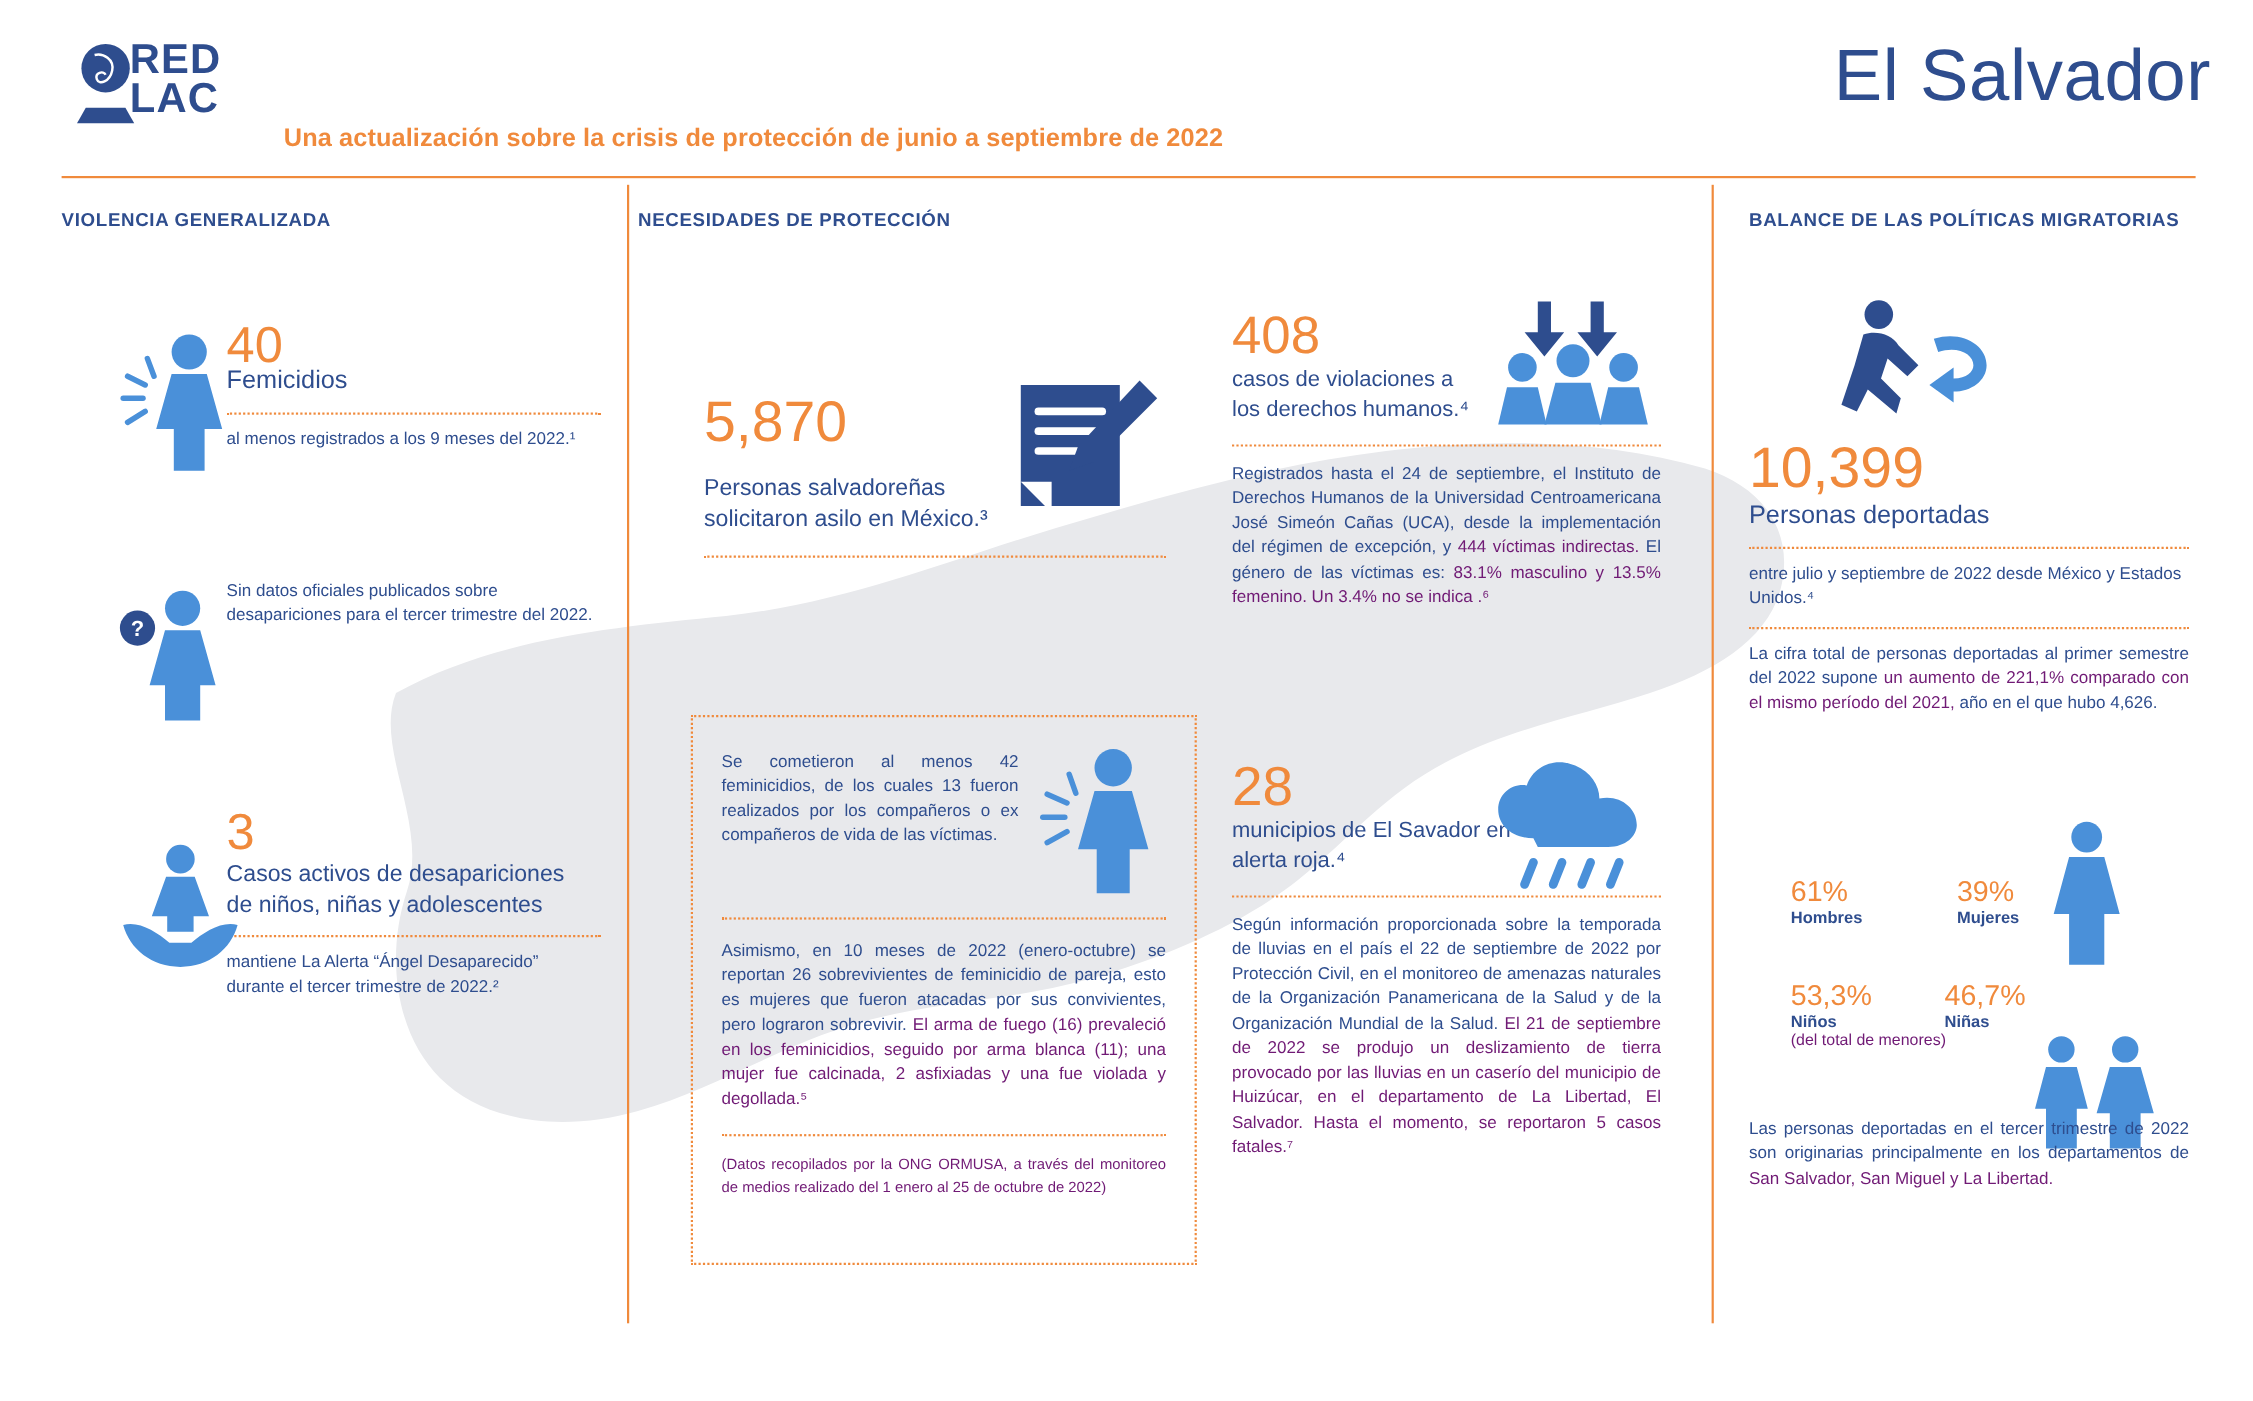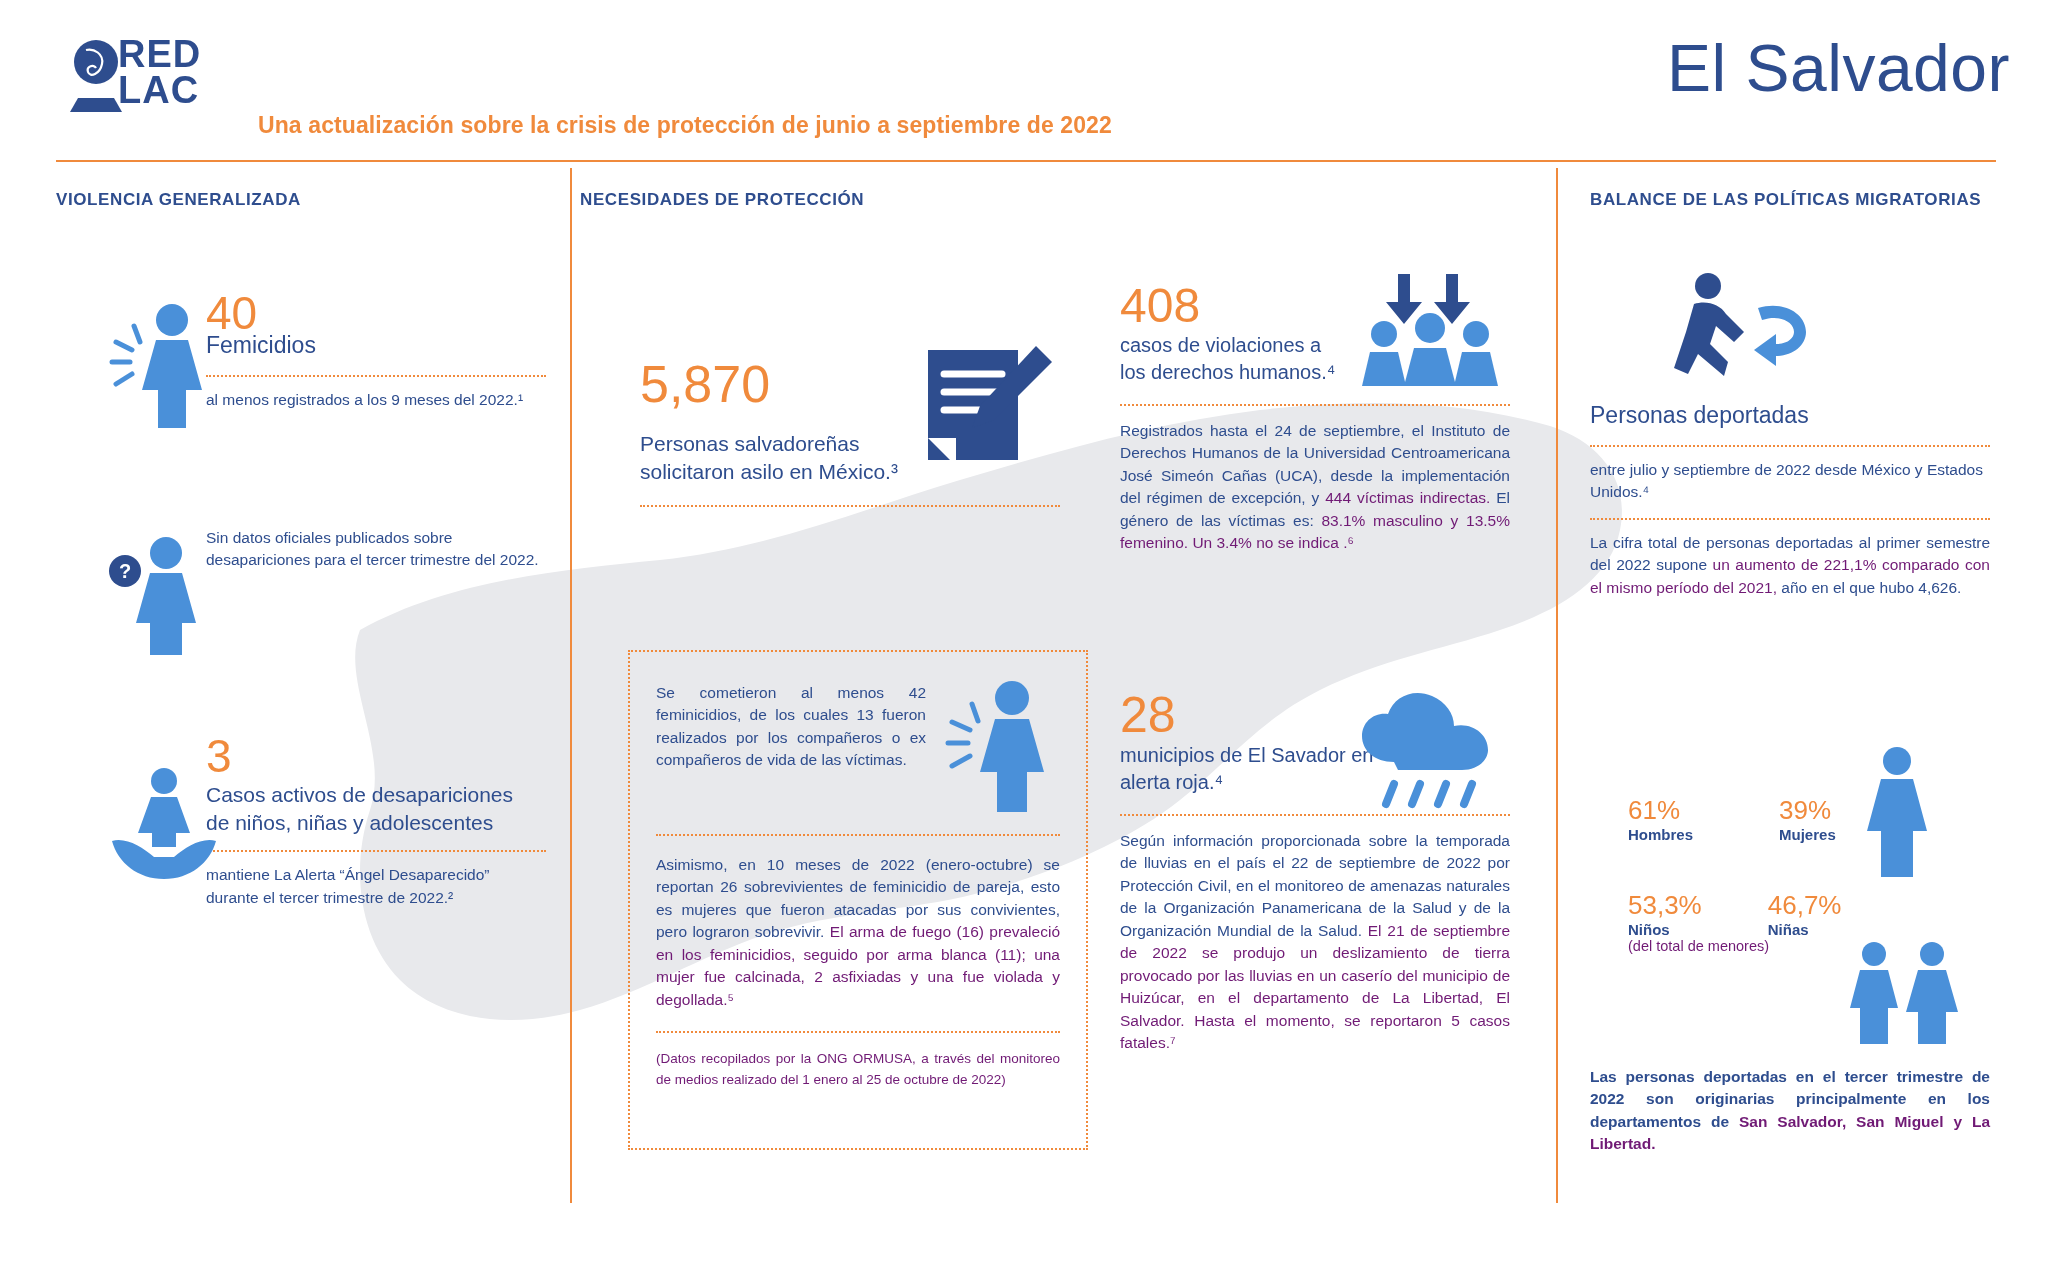--- a/index.html
+++ b/index.html
@@ -231,6 +231,7 @@
 </svg>
 
 <div style="position:absolute; left:1590px; top:400px; width:420px;">
+  <div class="big-num num10399">10,399</div>
   <div style="font-size:23px; margin-top:2px;">Personas deportadas</div>
   <div class="dotrule" style="width:400px; margin:16px 0 12px 0;"></div>
   <div class="body-text" style="width:400px;">entre julio y septiembre de 2022 desde México y Estados Unidos.⁴</div>

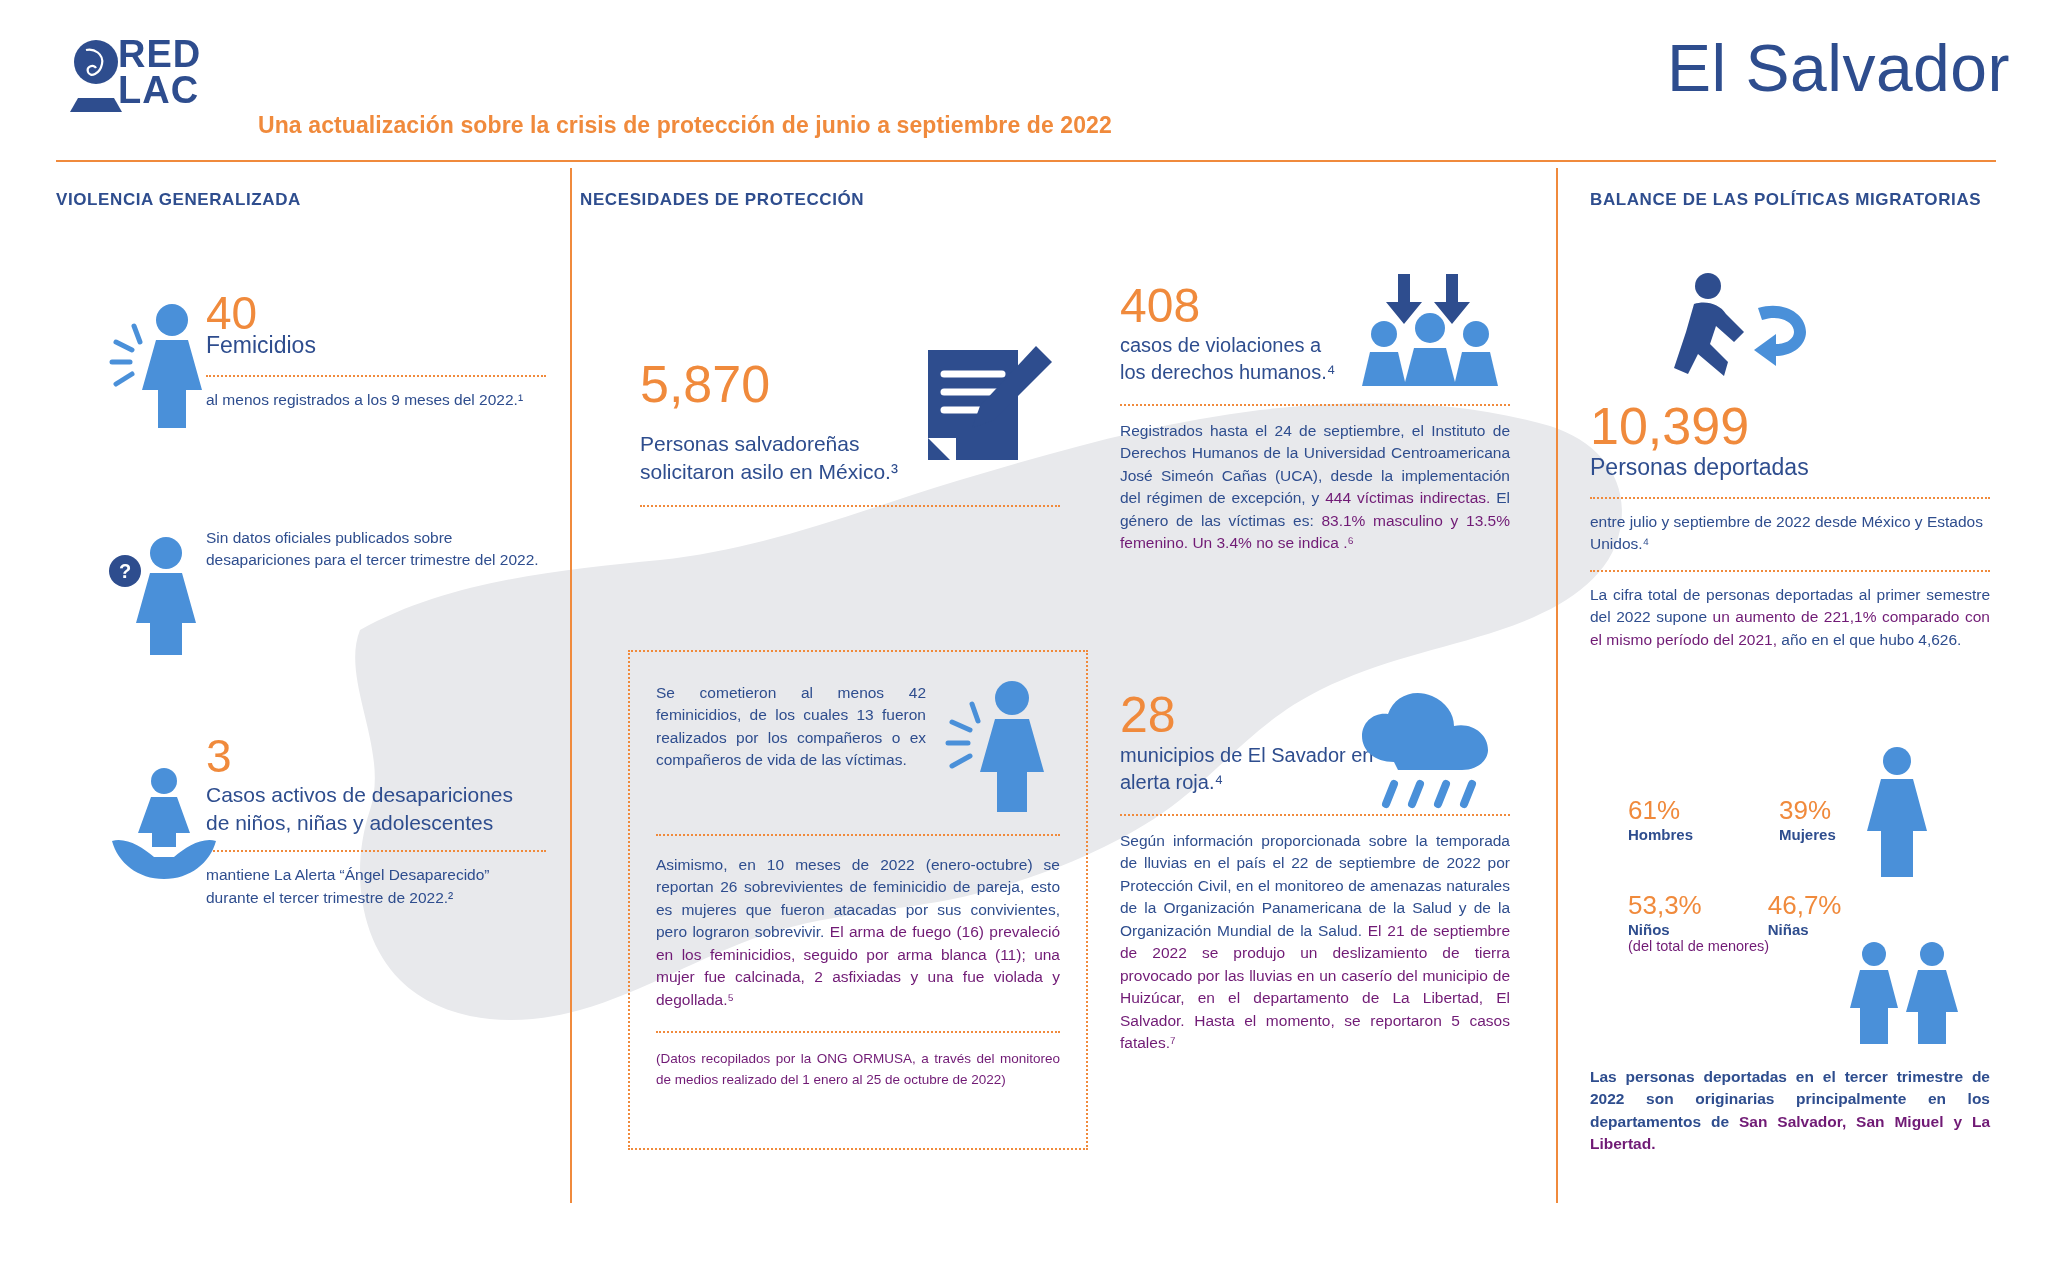--- a/index.html
+++ b/index.html
@@ -278,7 +278,7 @@
   <path d="M80,30 L108,30 L120,72 L108,72 L108,104 L80,104 L80,72 L68,72 Z" fill="#4a90d9"></path>
 </svg>
 
-<div class="body-text just" style="position:absolute; left:1590px; top:1066px; width:400px;font-weight:bold;"><span>Las personas deportadas en el tercer trimestre de 2022 son originarias principalmente en los departamentos de </span><span class="orange">San Salvador, San Miguel y La Libertad.</span></div>
+<div class="body-text just" style="position:absolute; left:1590px; top:1016px; width:400px;"><span>Las personas deportadas en el tercer trimestre de 2022 son originarias principalmente en los departamentos de </span><span class="orange">San Salvador, San Miguel y La Libertad.</span></div>
 
 </div>
 

